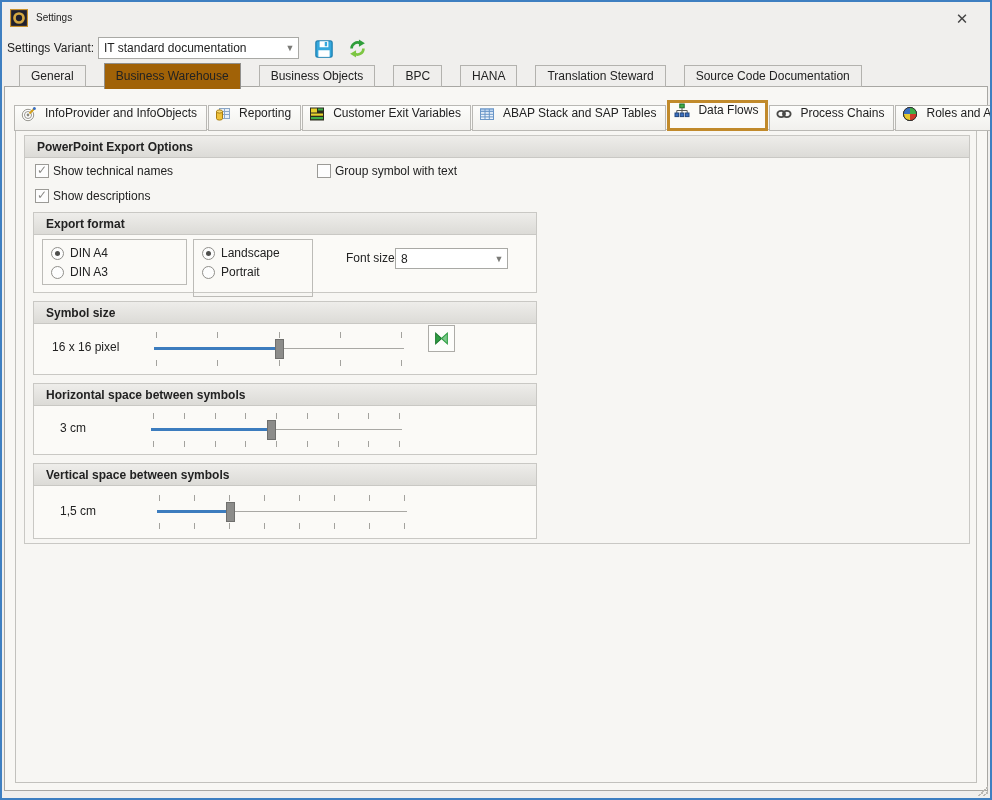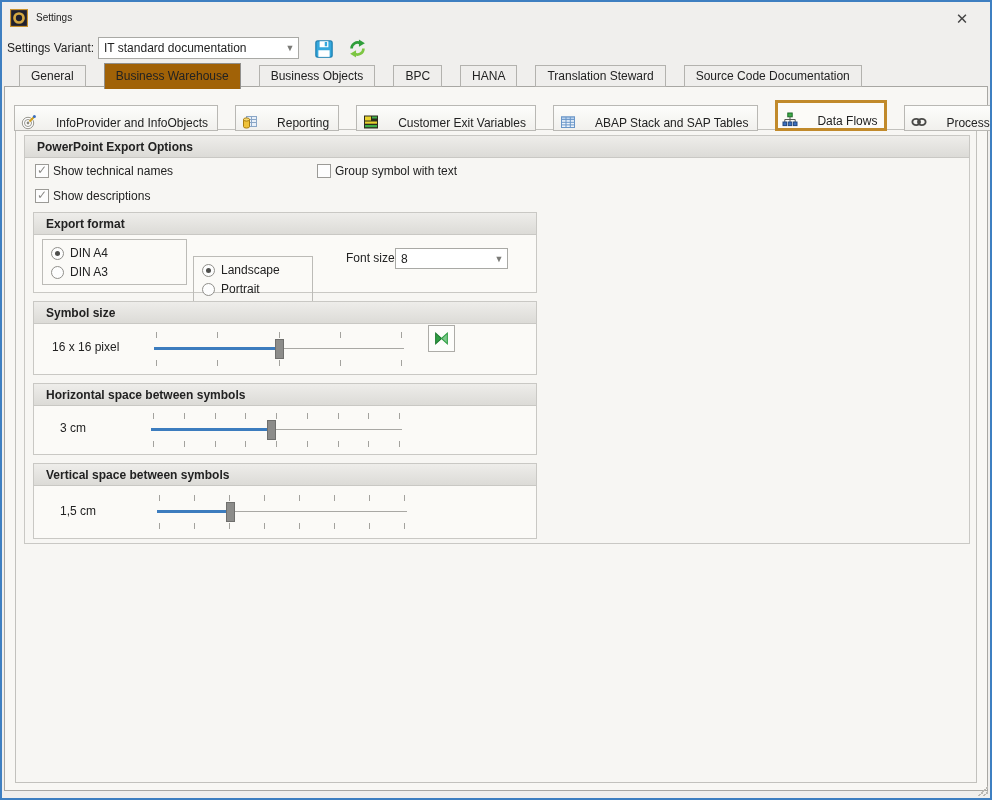--- a/index.html
+++ b/index.html
@@ -40,7 +40,7 @@
 
   
   .tabs2 { position:absolute; left:9px; top:13px; height:31px; display:flex; align-items:flex-end; z-index:3; }
-  .tab2 { height:26px; padding:0 9px 0 6px; margin-right:17px; display:inline-flex; align-items:flex-end; gap:19px;
+  .tab2 { height:26px; padding:0 9px 0 6px; margin-right:1px; display:inline-flex; align-items:flex-start; gap:8px;
           border:1px solid #b9b8b4; background:linear-gradient(#fdfdfb,#f1f0ed); cursor:pointer; white-space:nowrap; }
   .tab2 svg { flex:0 0 auto; }
   .tab2.highlight { border:3px solid #c18a2b; height:31px; padding:0 7px 0 4px; background:#fcfbf8; }

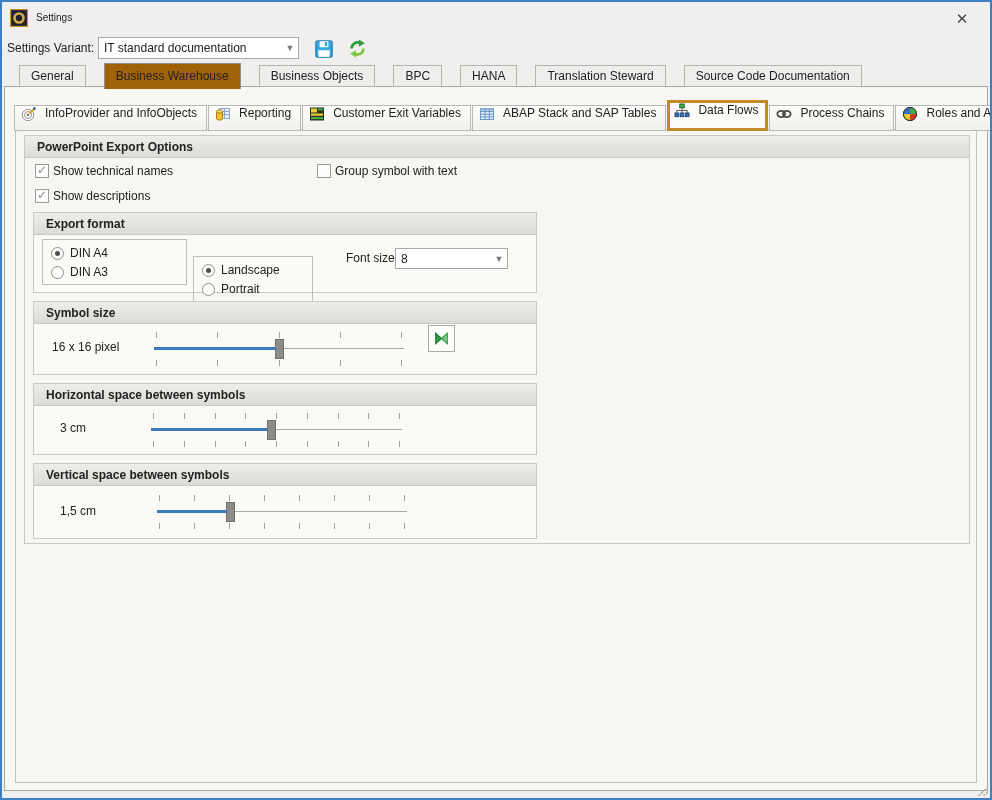--- a/index.html
+++ b/index.html
@@ -245,7 +245,7 @@
                   <span>DIN A3</span>
                 </div>
               </div>
-              <div class="radio-box" style="left:159px; top:4px; width:120px; height:58px;margin-top:17px;">
+              <div class="radio-box" style="left:159px; top:4px; width:120px; height:58px;">
                 <div class="radio selected" style="left:8px; top:6px;">
                   <span class="dot"></span>
                   <span>Landscape</span>

